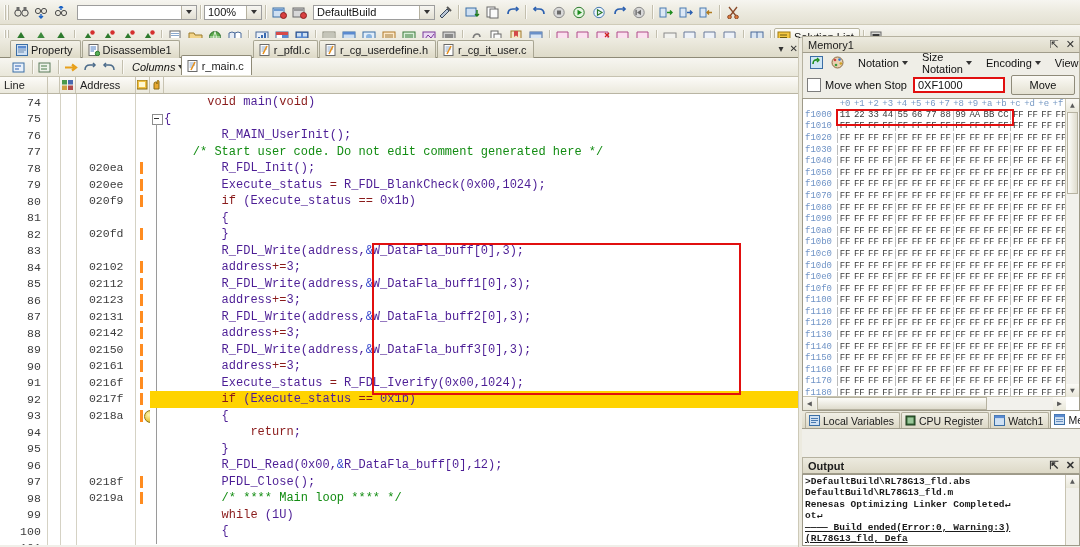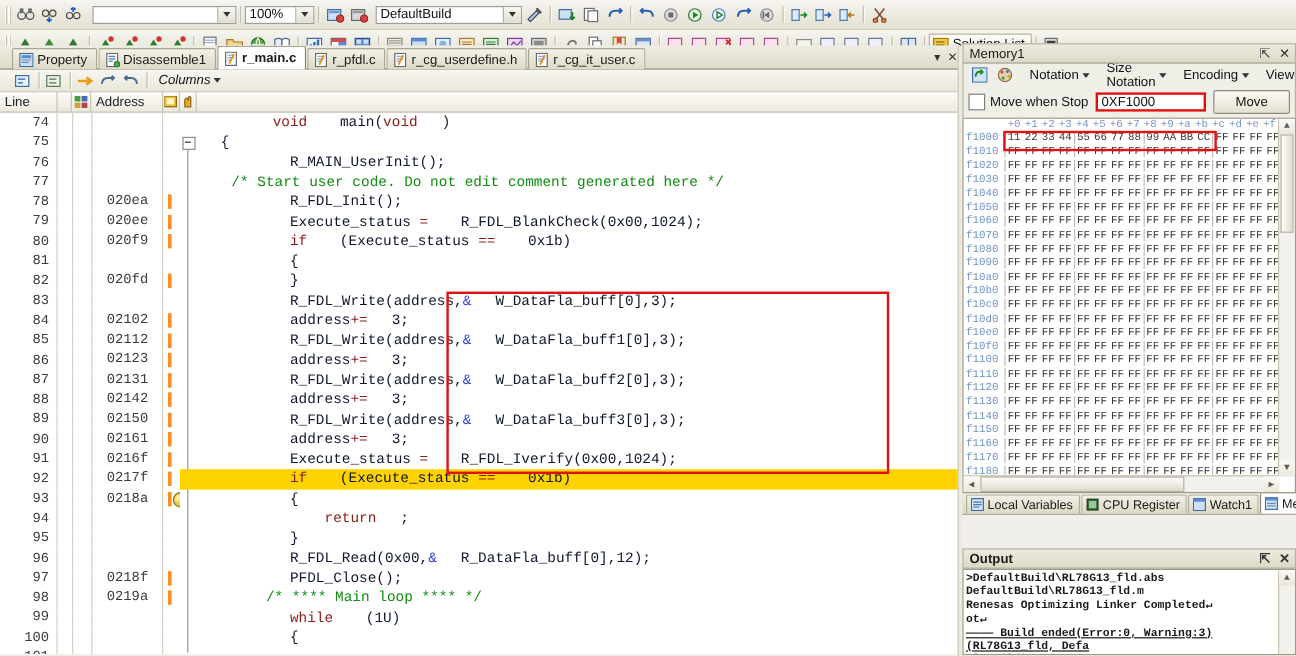--- a/index.html
+++ b/index.html
@@ -53,7 +53,7 @@
     font-size:11px;color:#1a1a1a;white-space:nowrap;position:relative;top:1px;
   }
   .tab.active{
-    background:#fff;height:19px;top:1px;border-color:#8e8a77;font-weight:bold;z-index:3;
+    background:#fff;height:19px;top:18px;border-color:#8e8a77;font-weight:normal;z-index:3;
   }
   .tab .ticon{width:12px;height:12px;margin-right:3px;display:block;}
   .tabstrip .tabs-right{position:absolute;right:2px;bottom:3px;display:flex;align-items:center;gap:6px;color:#333;font-size:10px;}

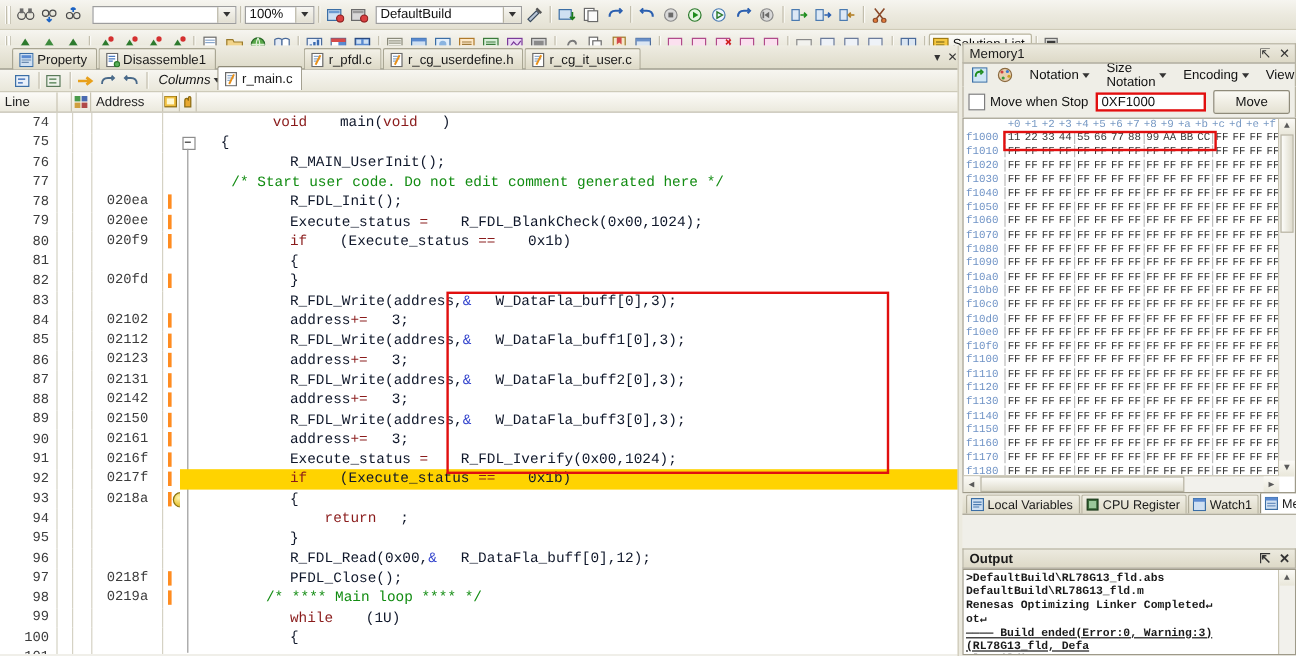--- a/index.html
+++ b/index.html
@@ -91,7 +91,7 @@
   .cline.hl{background:#ffd300;}
   .kw{color:#8a1b1b;}
   .cm{color:#128c12;}
-  .id{color:#0f172a;padding-left:20px;}
+  .id{color:#4c1d95;}
   .amp{color:#3344cc;}
   .foldcol{position:absolute;left:0;top:0;bottom:0;width:14px;}
   .foldbox{position:absolute;width:9px;height:9px;border:1px solid #8d8d8d;background:#fff;left:2px;}

